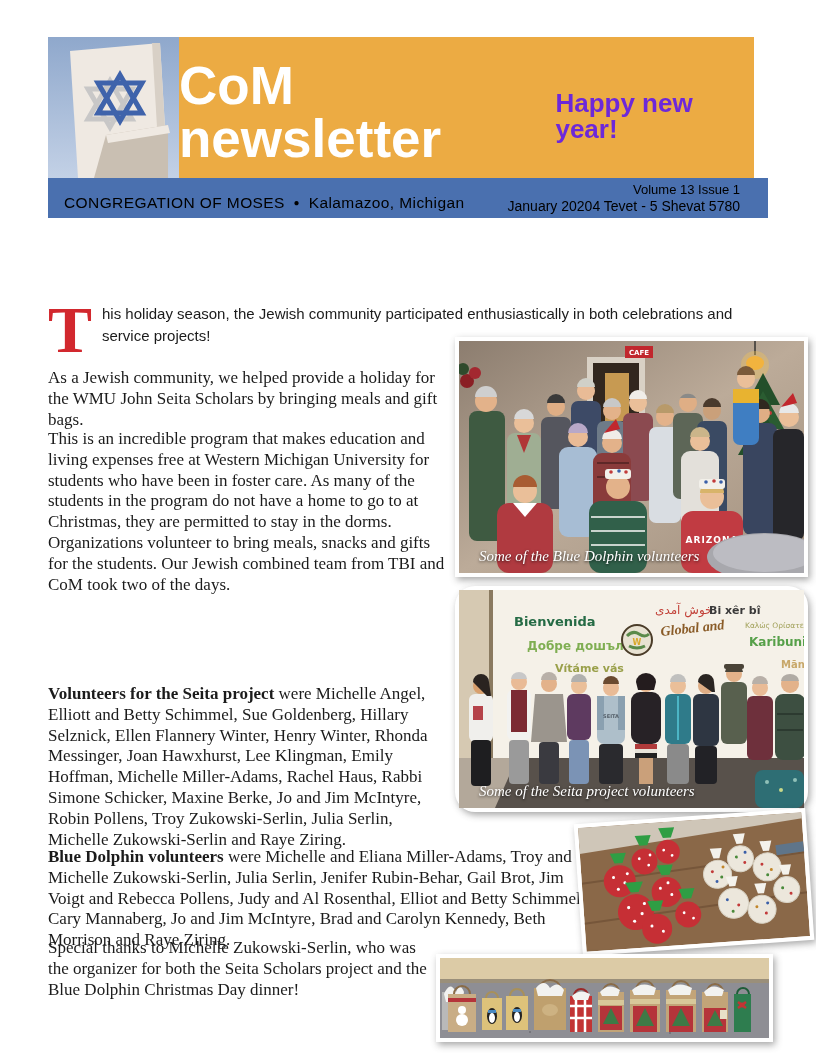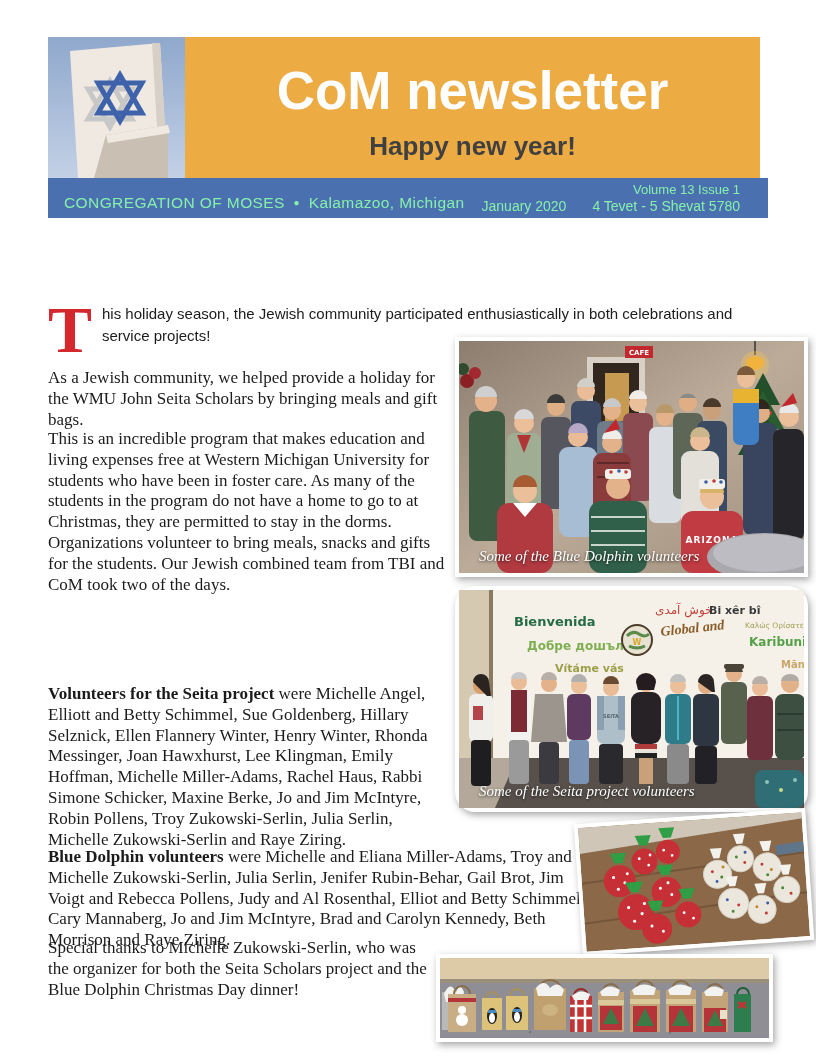--- a/index.html
+++ b/index.html
@@ -8,8 +8,8 @@
 
   
   .building-photo{position:absolute;left:48px;top:37px;width:145px;height:141px;overflow:hidden;}
-  .banner{position:absolute;left:185px;top:37px;width:575px;height:141px;background:#ECAB43;
-          display:flex;flex-direction:column;align-items:center;justify-content:center;}
+  .banner{position:absolute;left:179px;top:37px;width:575px;height:141px;background:#ECAB43;
+          display:flex;flex-direction:row;align-items:center;justify-content:center;}
   .nl-title{color:#ffffff;font-weight:bold;font-size:53px;letter-spacing:0px;line-height:1;margin-top:8px;}
   .nl-sub{color:#404040;font-weight:bold;font-size:26px;line-height:1;margin-top:16px;}
   .orgbar{position:absolute;left:48px;top:178px;width:720px;height:40px;background:#4A70AF;

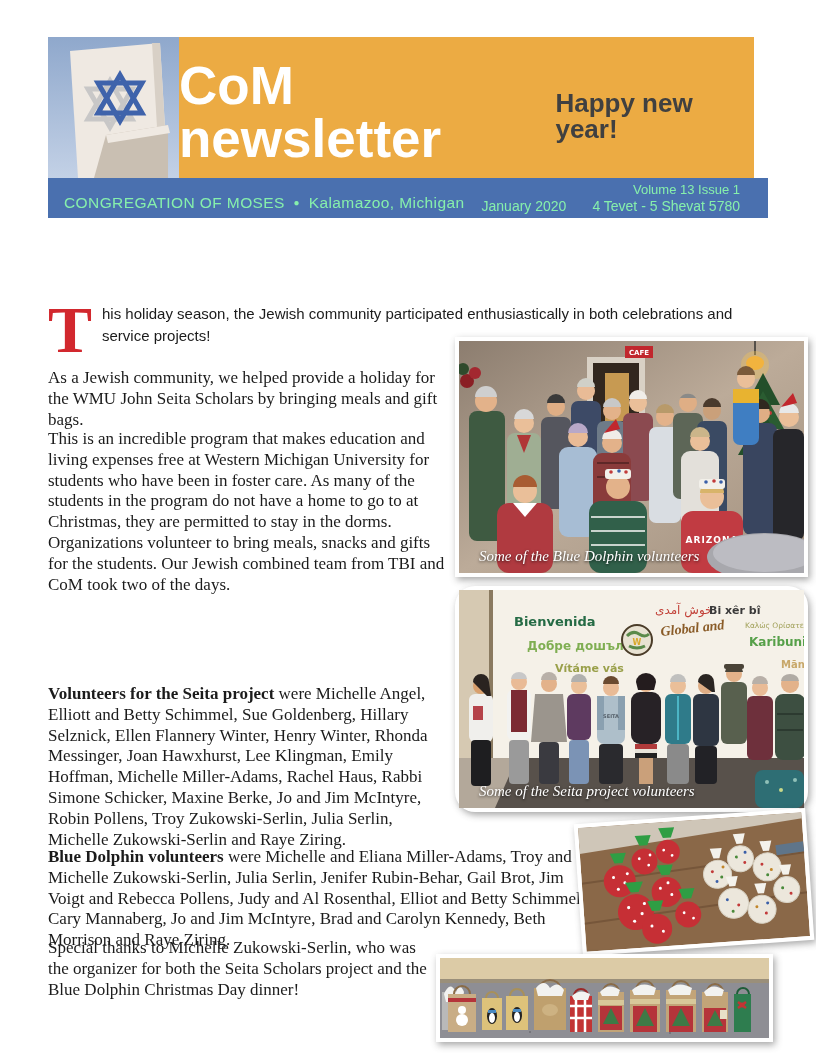--- a/index.html
+++ b/index.html
@@ -11,7 +11,7 @@
   .banner{position:absolute;left:179px;top:37px;width:575px;height:141px;background:#ECAB43;
           display:flex;flex-direction:row;align-items:center;justify-content:center;}
   .nl-title{color:#ffffff;font-weight:bold;font-size:53px;letter-spacing:0px;line-height:1;margin-top:8px;}
-  .nl-sub{color:#404040;font-weight:bold;font-size:26px;line-height:1;margin-top:16px;}
+  .nl-sub{color:#6d28d9;font-weight:bold;font-size:26px;line-height:1;margin-top:16px;}
   .orgbar{position:absolute;left:48px;top:178px;width:720px;height:40px;background:#4A70AF;
           display:flex;justify-content:space-between;color:#86efac;}
   .org-left{align-self:flex-end;padding:0 0 6px 16px;font-size:15.5px;letter-spacing:.4px;}

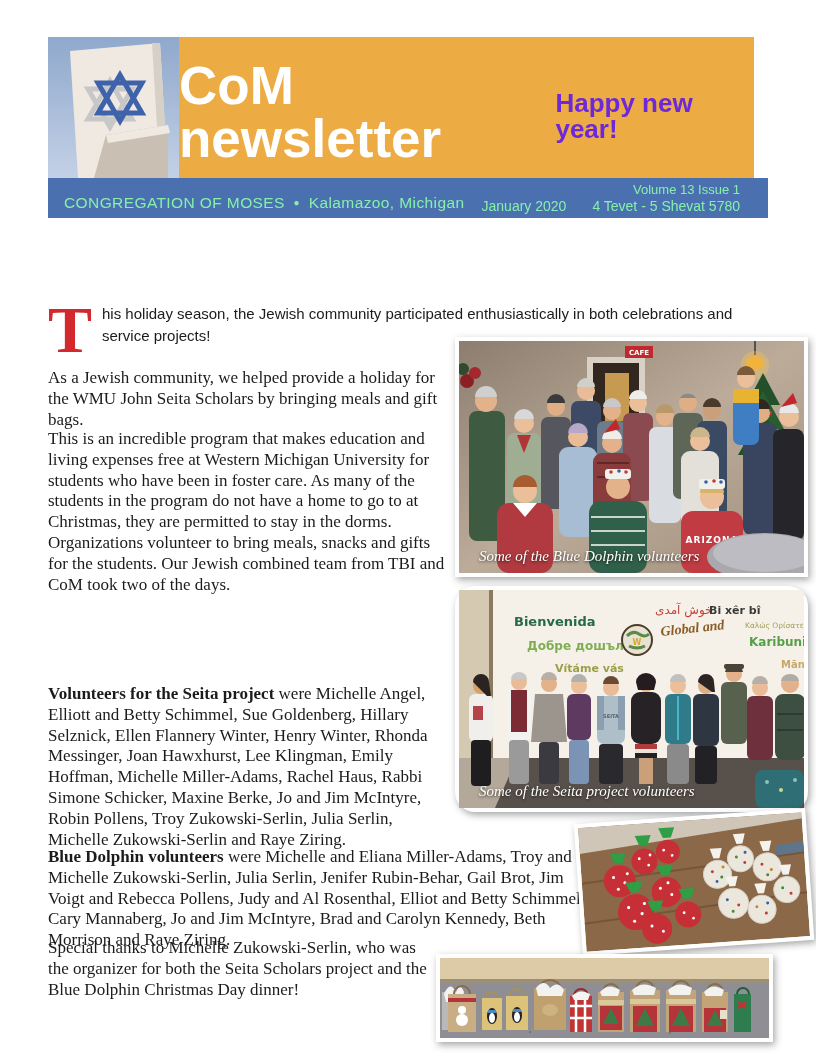--- a/index.html
+++ b/index.html
@@ -13,7 +13,7 @@
   .nl-title{color:#ffffff;font-weight:bold;font-size:53px;letter-spacing:0px;line-height:1;margin-top:8px;}
   .nl-sub{color:#6d28d9;font-weight:bold;font-size:26px;line-height:1;margin-top:16px;}
   .orgbar{position:absolute;left:48px;top:178px;width:720px;height:40px;background:#4A70AF;
-          display:flex;justify-content:space-between;color:#86efac;}
+          display:flex;justify-content:space-between;color:#000000;}
   .org-left{align-self:flex-end;padding:0 0 6px 16px;font-size:15.5px;letter-spacing:.4px;}
   .org-left .bullet{font-size:10px;vertical-align:2px;padding:0 4px;}
   .org-right{text-align:right;padding:4px 28px 0 0;line-height:16px;}

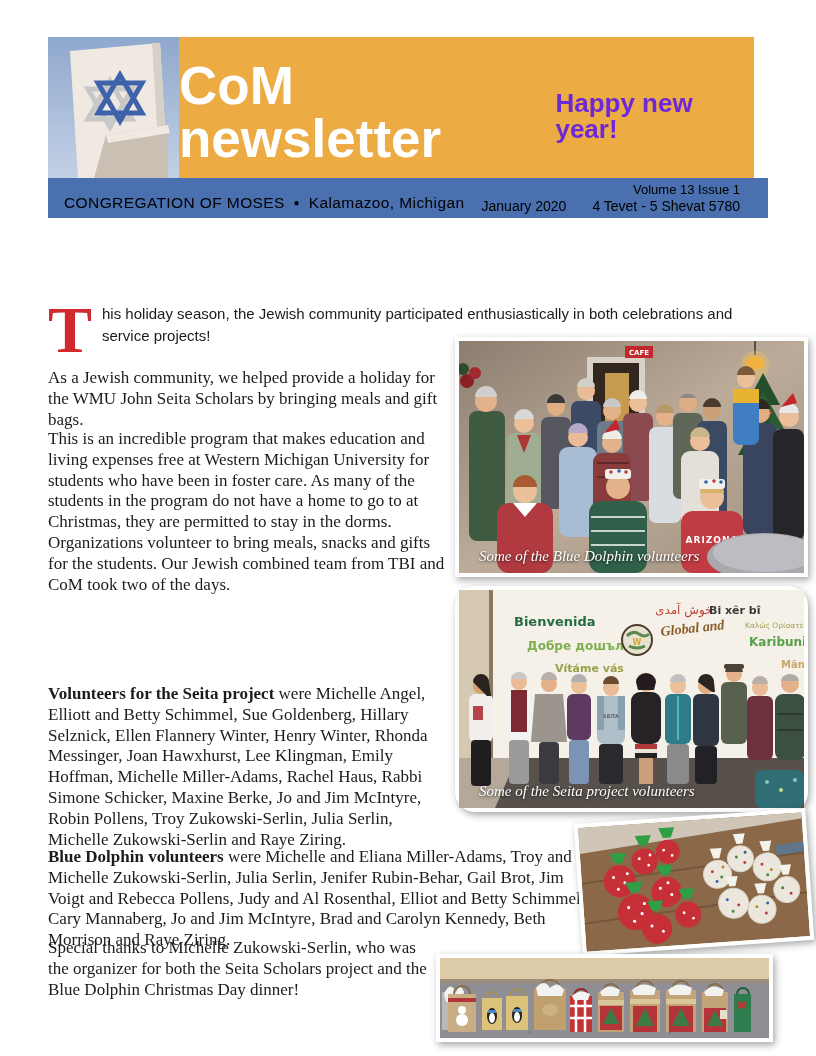--- a/index.html
+++ b/index.html
@@ -19,7 +19,7 @@
   .org-right{text-align:right;padding:4px 28px 0 0;line-height:16px;}
   .org-right .vol{font-size:13px;}
   .org-right .dateline{font-size:14px;}
-  .org-right .dateline .hdate{margin-left:26px;}
+  .org-right .dateline .hdate{}
 
   
   .headline{position:absolute;left:44px;top:224px;width:724px;margin:0;

